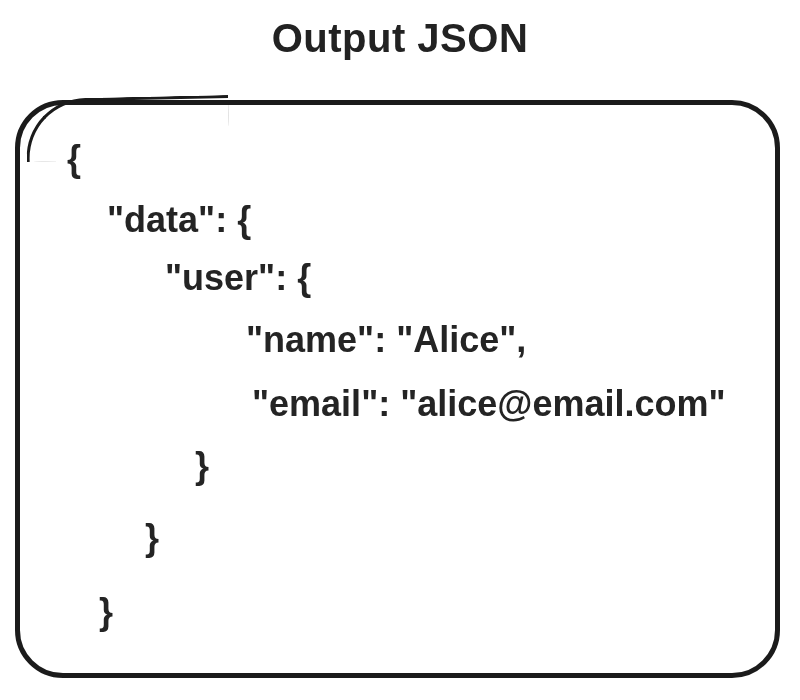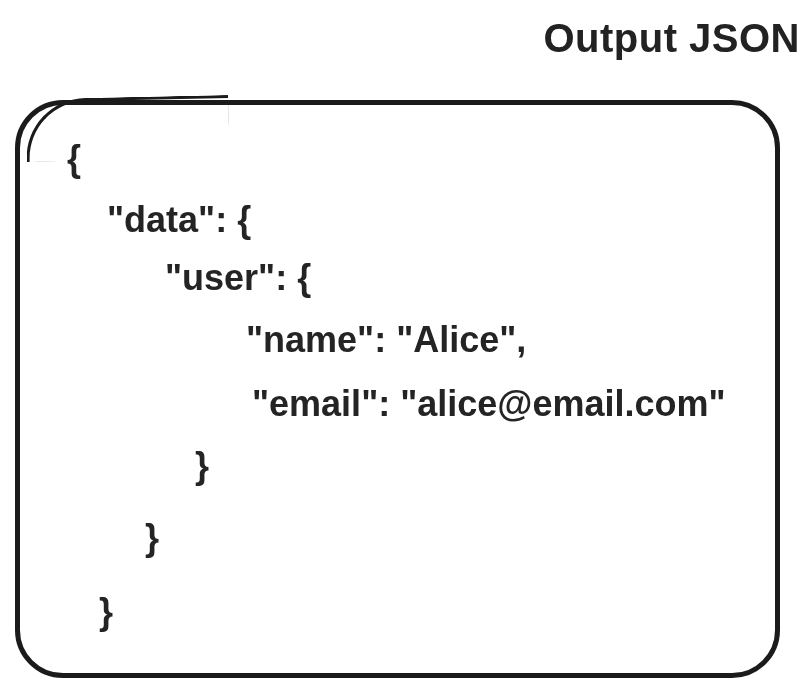--- a/index.html
+++ b/index.html
@@ -20,7 +20,7 @@
     top: 16px;
     left: 0;
     width: 100%;
-    text-align: right;
+    text-align: center;
     font-size: 40px;
     font-weight: 700;
     color: #222222;

